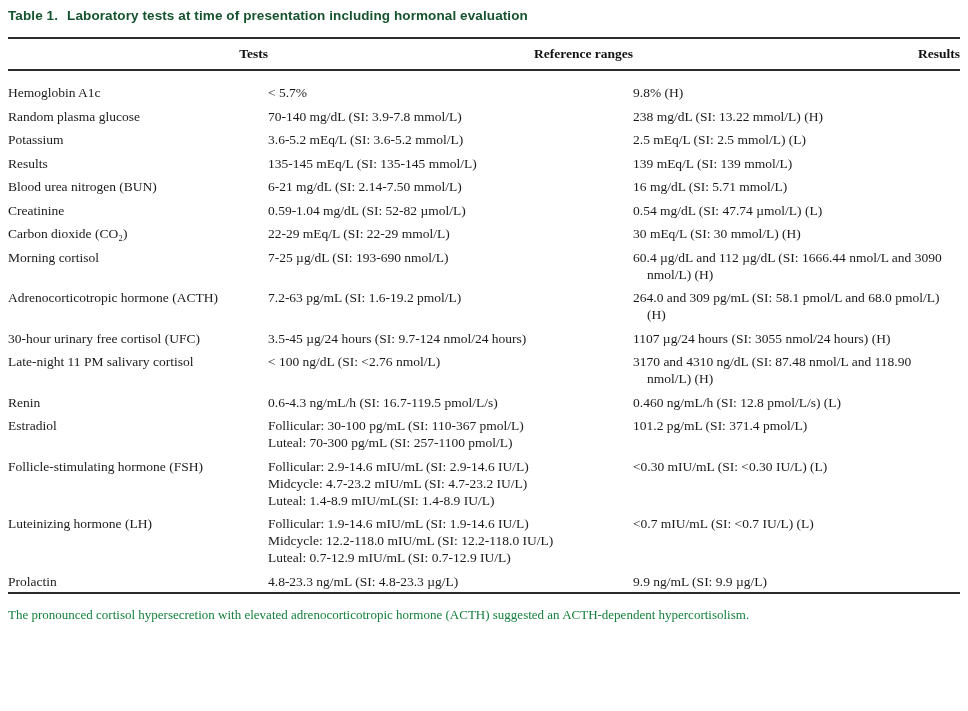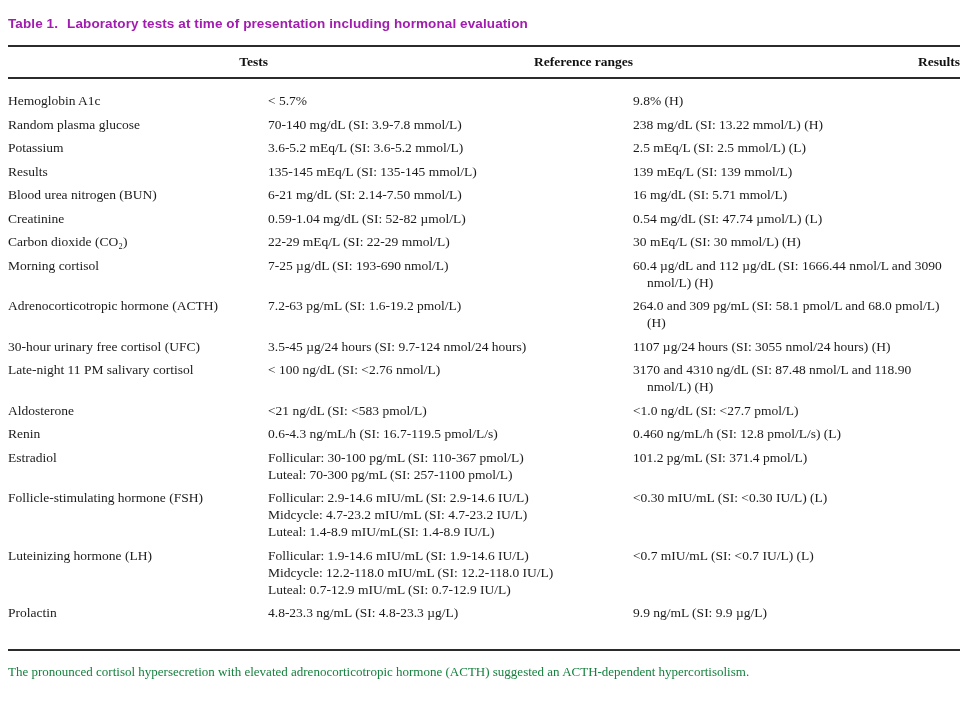--- a/index.html
+++ b/index.html
@@ -26,8 +26,8 @@
     font-weight: bold;
     font-size: 13.5px;
     line-height: 16px;
-    margin: 8px 0 13px 0;
-    color: #a21caf;
+    margin: 0 0 13px 0;
+    color: #14532d;
     letter-spacing: 0.1px;
   }
   .table-title .title-label { margin-right: 9px; }

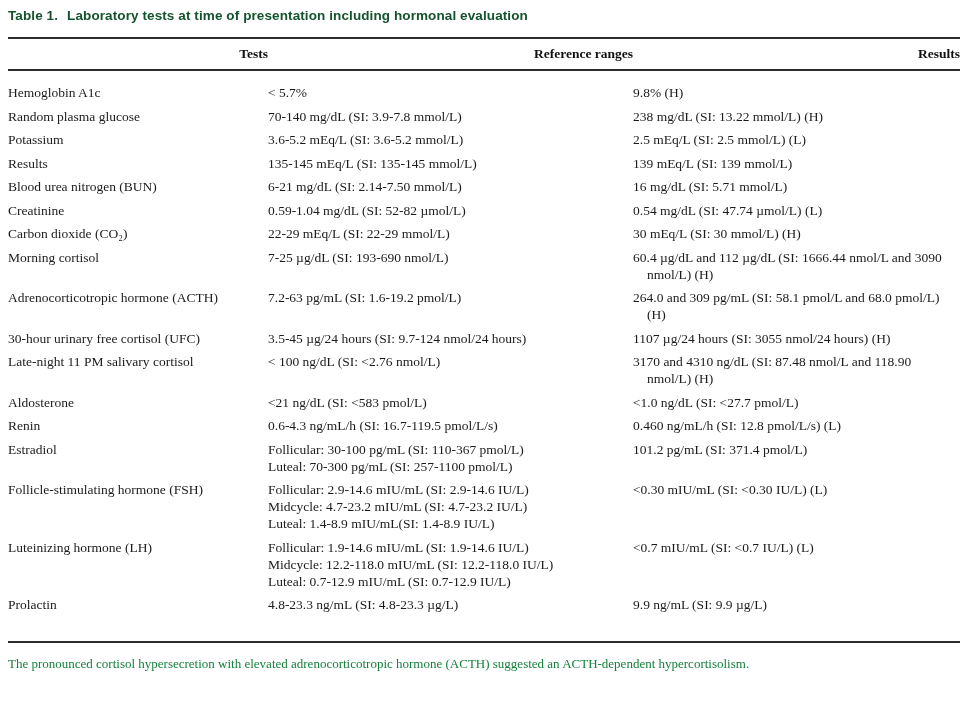--- a/index.html
+++ b/index.html
@@ -217,17 +217,6 @@
     </tr>
         <tr>
       <td class="col-tests">
-            <div class="cell-line">Aldosterone</div>
-          </td>
-      <td class="col-reference">
-            <div class="cell-line">&lt;21 ng/dL (SI: &lt;583 pmol/L)</div>
-          </td>
-      <td class="col-results">
-            <div class="cell-line">&lt;1.0 ng/dL (SI: &lt;27.7 pmol/L)</div>
-          </td>
-    </tr>
-        <tr>
-      <td class="col-tests">
             <div class="cell-line">Renin</div>
           </td>
       <td class="col-reference">

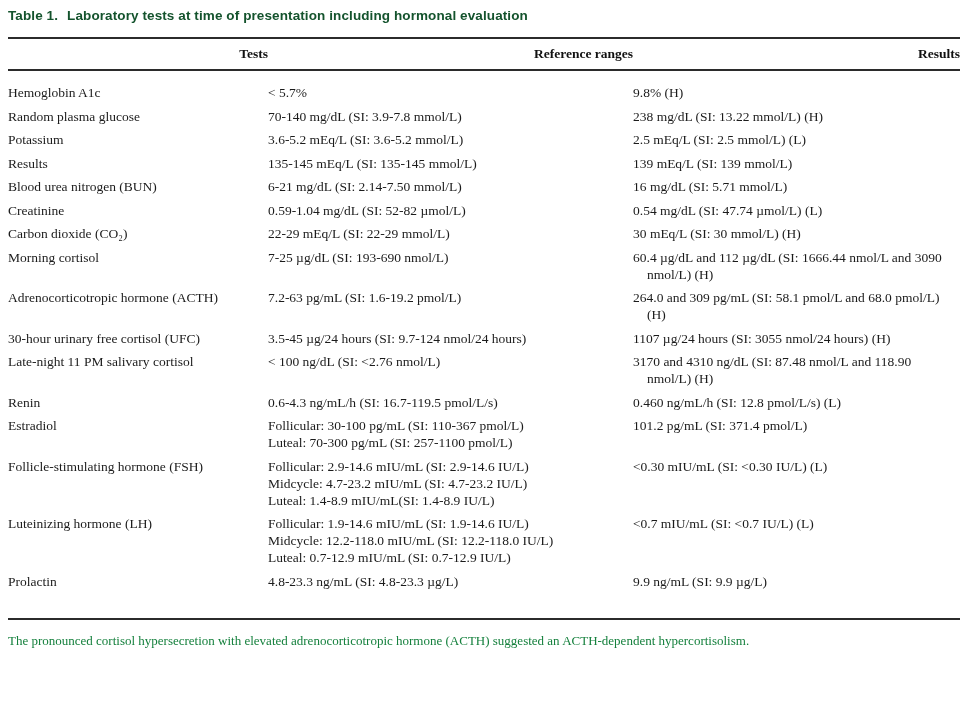--- a/index.html
+++ b/index.html
@@ -58,7 +58,7 @@
     color: #1b1b1b;
   }
   tbody tr:first-child td { padding-top: 13px; }
-  tbody tr:last-child td { padding-bottom: 28px; }
+  tbody tr:last-child td { padding-bottom: 2px; }
   .cell-line {
     line-height: 17px;
     padding-left: 14px;

